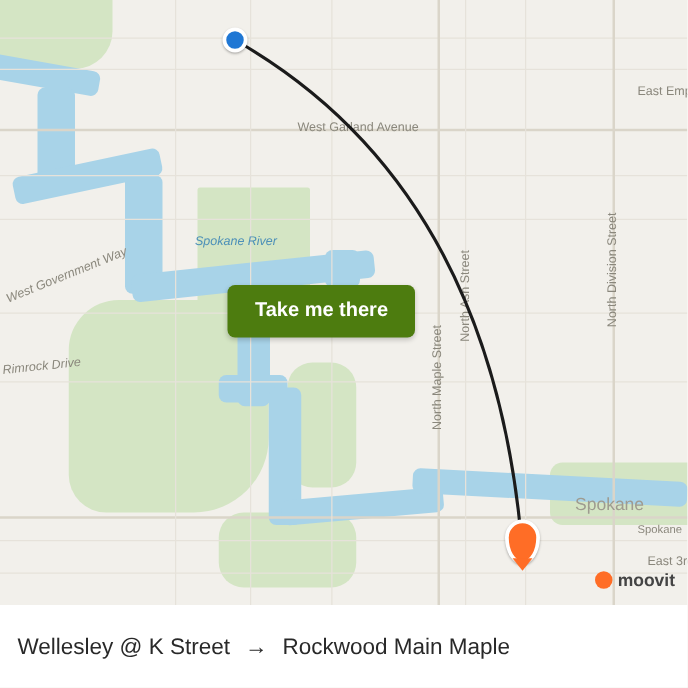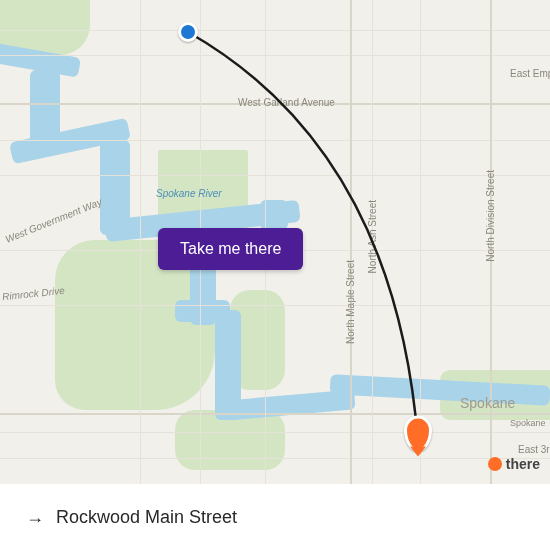--- a/index.html
+++ b/index.html
@@ -30,7 +30,7 @@
   .marker.end { background: #ff6d26; width: 28px; height: 36px; border-radius: 50% 50% 50% 50% / 40% 40% 60% 60%; transform: translate(-50%, -90%); }
   .marker.end::after{content:"";position:absolute;left:50%;bottom:-8px;transform:translateX(-50%);width:0;height:0;border-left:8px solid transparent;border-right:8px solid transparent;border-top:10px solid #ff6d26;}
   
-  .cta { position: absolute; background: #4c1d95; color: #fff; font-size: 16px; font-weight: 400; padding: 12px 22px; border-radius: 6px; cursor: pointer; box-shadow: 0 2px 4px rgba(0,0,0,.2); }
+  .cta { position: absolute; background: #4d7c0f; color: #fff; font-size: 16px; font-weight: 700; padding: 12px 22px; border-radius: 6px; cursor: pointer; box-shadow: 0 2px 4px rgba(0,0,0,.2); margin-left: 24px; }
   
   .attrib { position: absolute; bottom: 4px; left: 6px; font-size: 9px; color: #333; }
   .attrib span { margin-right: 6px; }

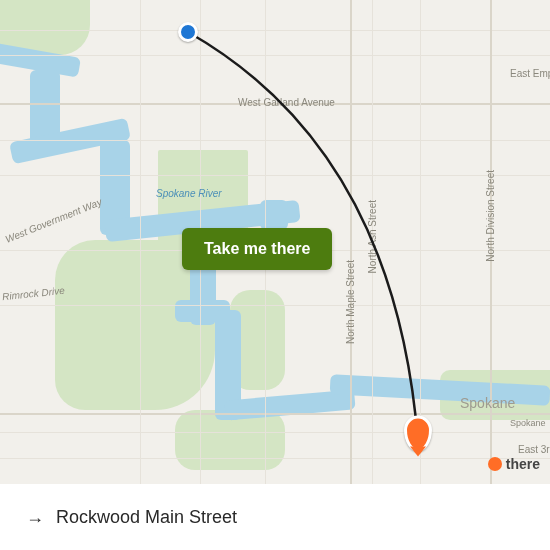--- a/index.html
+++ b/index.html
@@ -110,7 +110,7 @@
 
   <div class="logo">
     <div class="dot"></div>
-    <span>there</span>
+    <span>moovit</span>
   </div>
 </div>
 

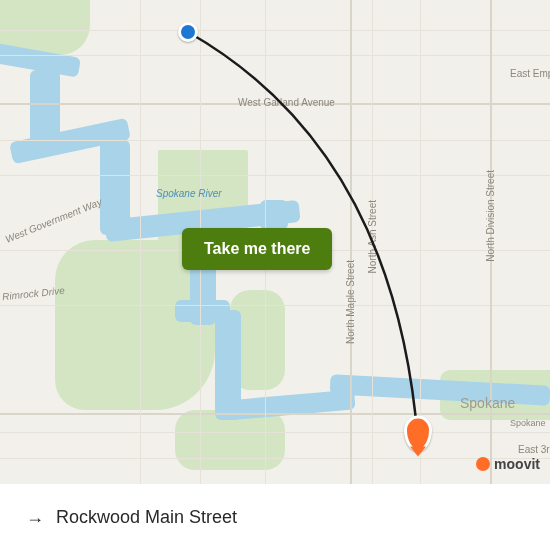--- a/index.html
+++ b/index.html
@@ -115,6 +115,7 @@
 </div>
 
 <div class="footer">
+  <span>Wellesley @ K Street</span>
   <span class="arrow">→</span>
   <span>Rockwood Main Street</span>
 </div>

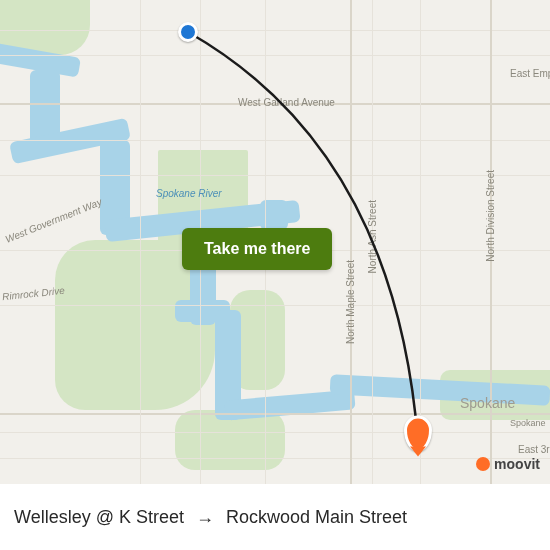--- a/index.html
+++ b/index.html
@@ -117,7 +117,7 @@
 <div class="footer">
   <span>Wellesley @ K Street</span>
   <span class="arrow">→</span>
-  <span>Rockwood Main Street</span>
+  <span>Rockwood Main Maple</span>
 </div>
 
 </body></html>

